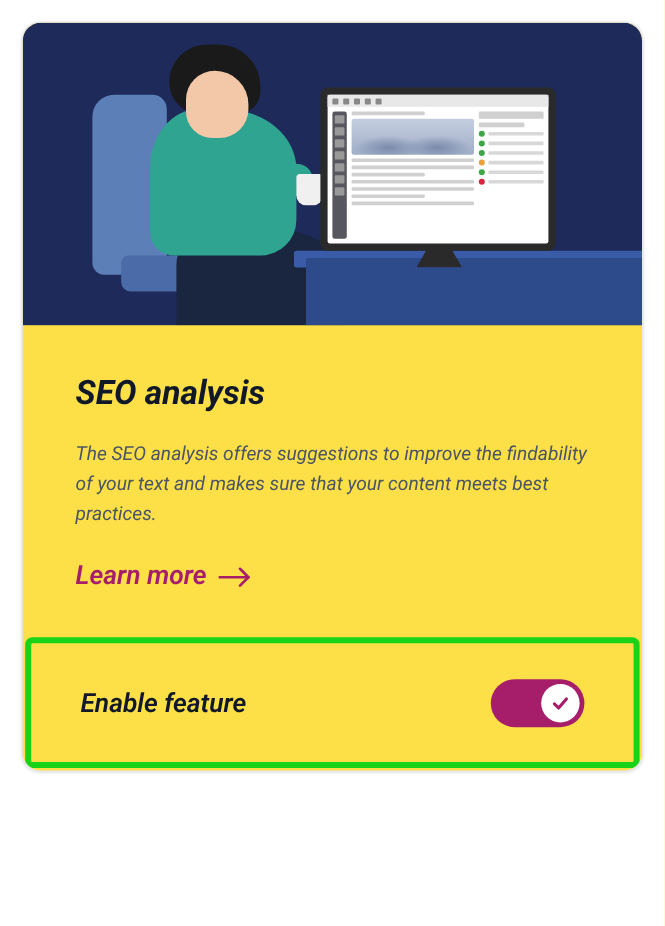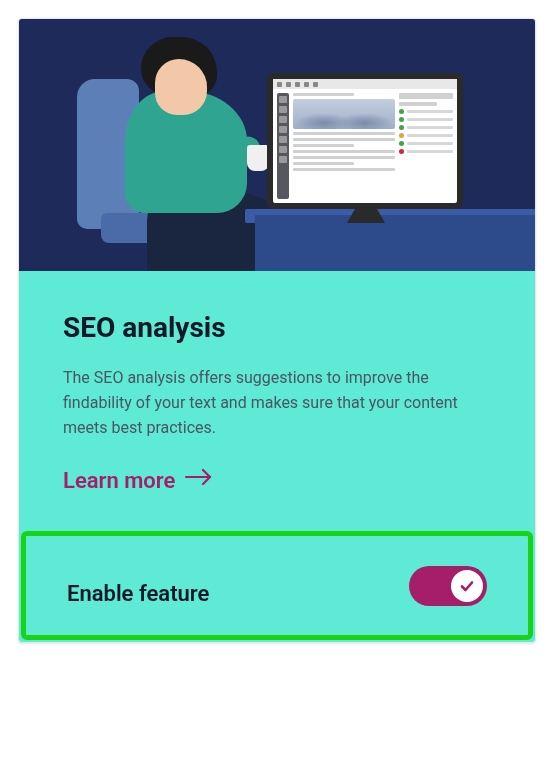--- a/index.html
+++ b/index.html
@@ -12,11 +12,12 @@
   }
   .card {
     width: 100%;
-    background: #5eead4;
-    border-radius: 4px;
+    background: #fde047;
+    border-radius: 16px;
     overflow: hidden;
     box-shadow: 0 1px 3px rgba(0,0,0,0.08), 0 1px 2px rgba(0,0,0,0.04);
     border: 1px solid #e5e7eb;
+    font-style: italic;
   }
   .card-image {
     width: 100%;

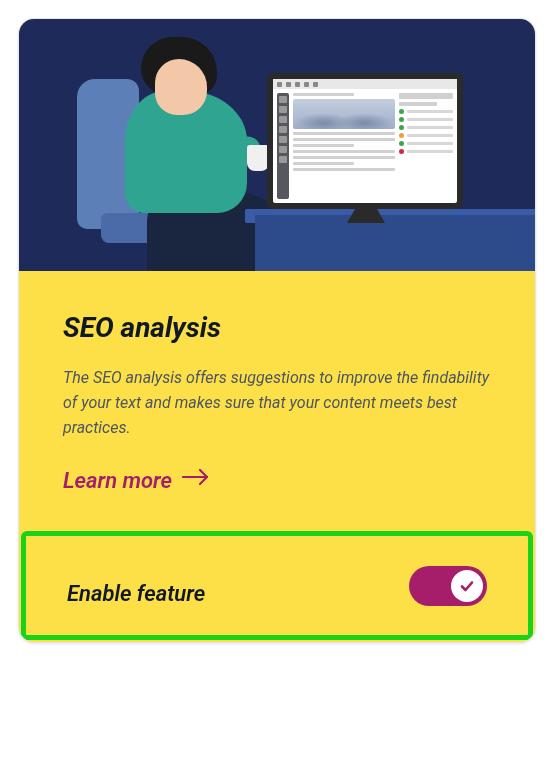--- a/index.html
+++ b/index.html
@@ -43,6 +43,7 @@
   }
   .learn-more {
     display: inline-flex;
+    align-items: center;
     gap: 10px;
     color: #a61e69;
     font-size: 22px;

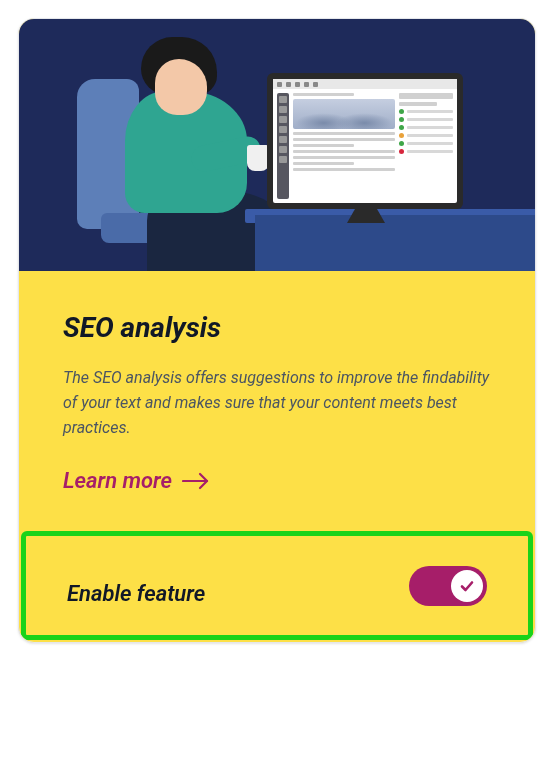--- a/index.html
+++ b/index.html
@@ -56,7 +56,7 @@
     border-top: 1px solid transparent;
     padding: 32px 44px 32px 44px;
     display: flex;
-    align-items: flex-end;
+    align-items: center;
     justify-content: space-between;
     outline: 5px solid #19d319;
     outline-offset: -3px;

